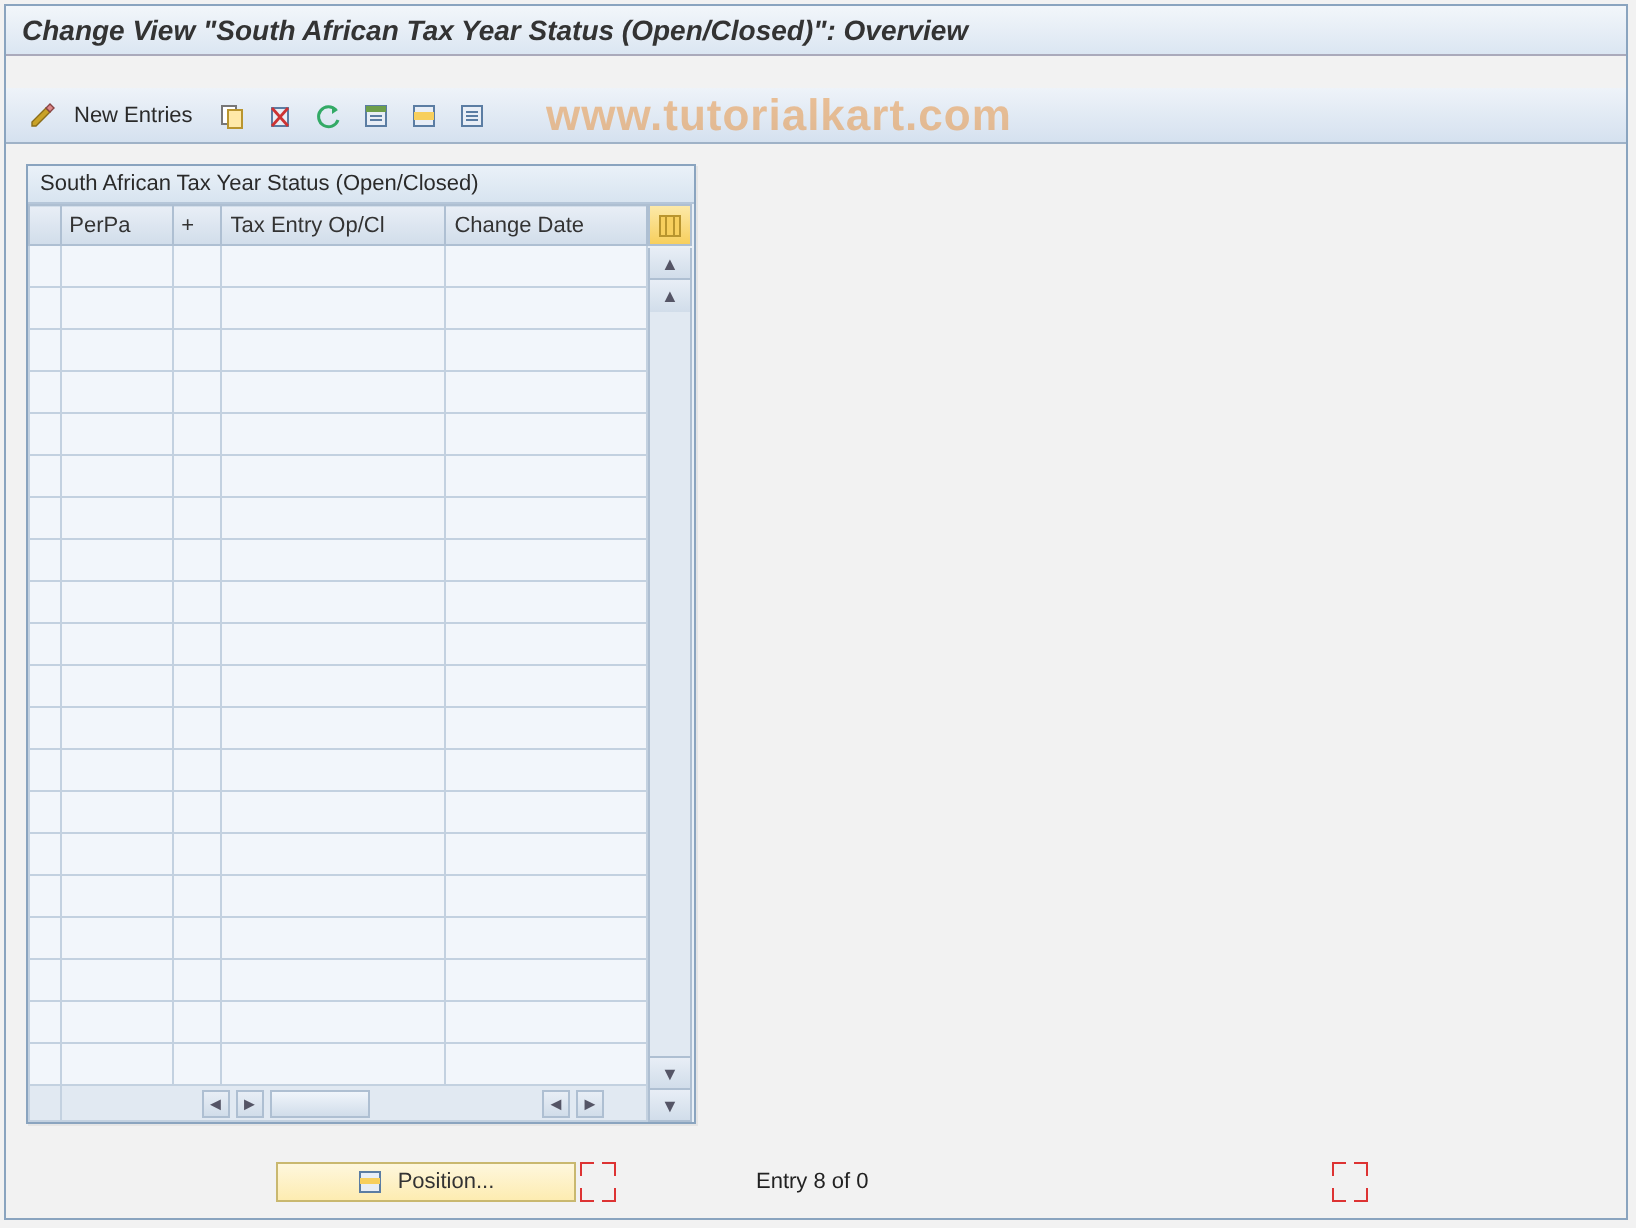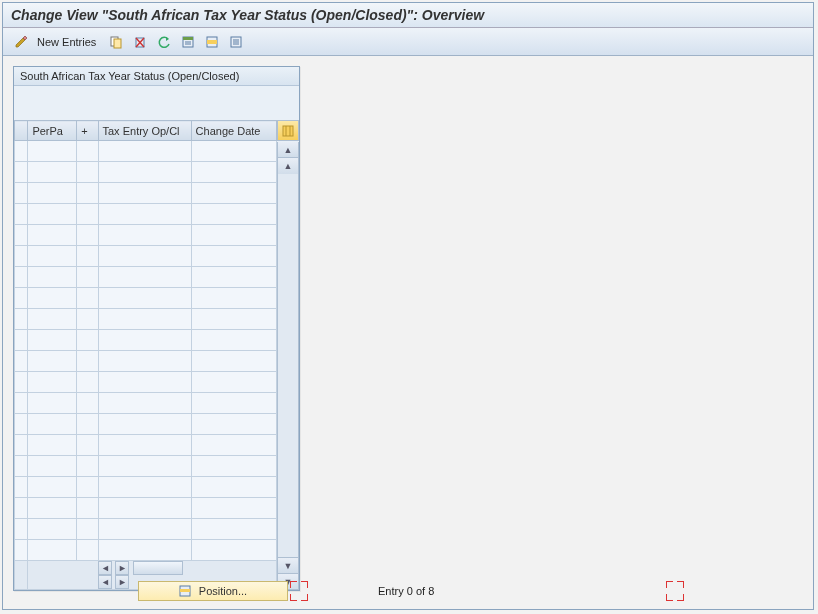--- a/index.html
+++ b/index.html
@@ -39,6 +39,7 @@
     align-items: center;
     gap: 4px;
     height: 28px;
+    margin-top: 16px;
   }
   .tool-btn {
     width: 20px; height: 20px;

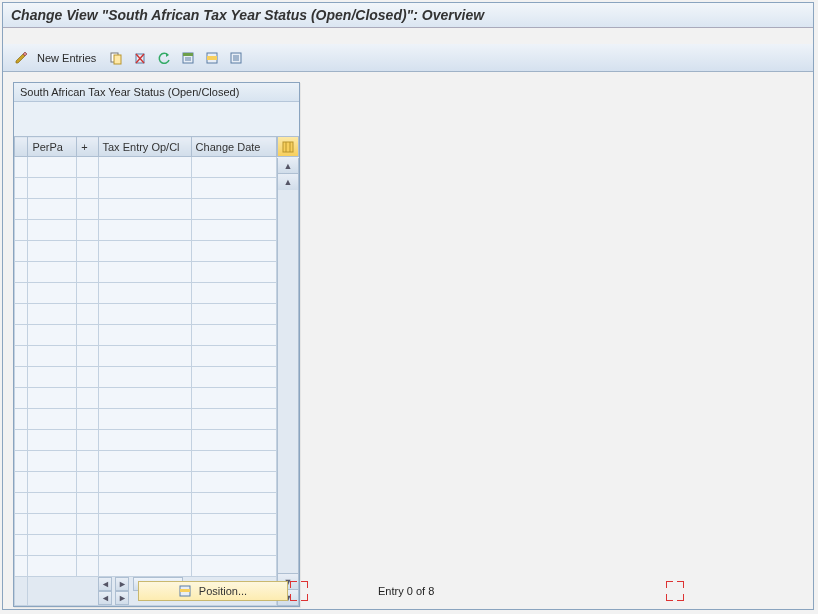--- a/index.html
+++ b/index.html
@@ -277,6 +277,7 @@
     </div>
   </div>
 
+  <div class="watermark">www.tutorialkart.com</div>
 
   <div class="content">
     <div class="table-frame">

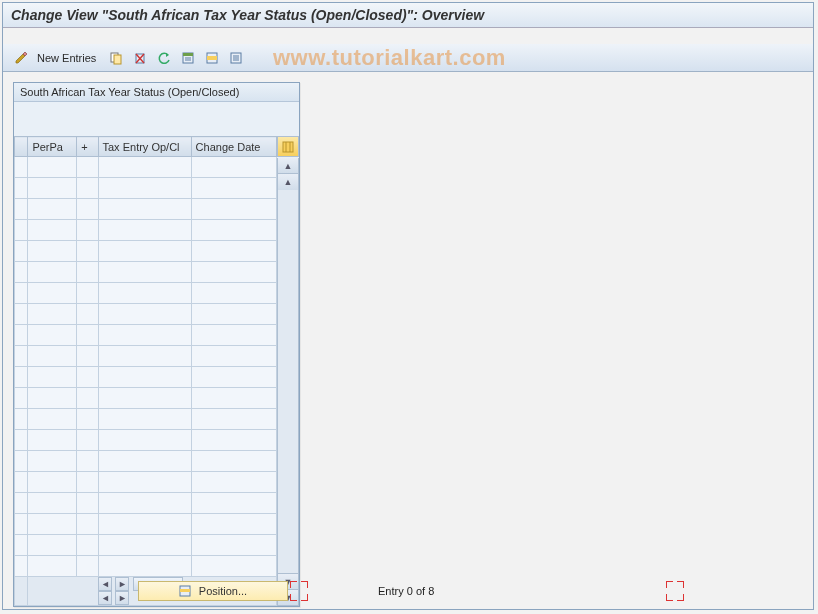--- a/index.html
+++ b/index.html
@@ -60,7 +60,7 @@
     position: relative;
   }
   .table-frame {
-    width: 287px;
+    width: 335px;
     border: 1px solid #8aa4bf;
     background: #e9f0f7;
     box-shadow: 1px 1px 0 rgba(0,0,0,0.05);

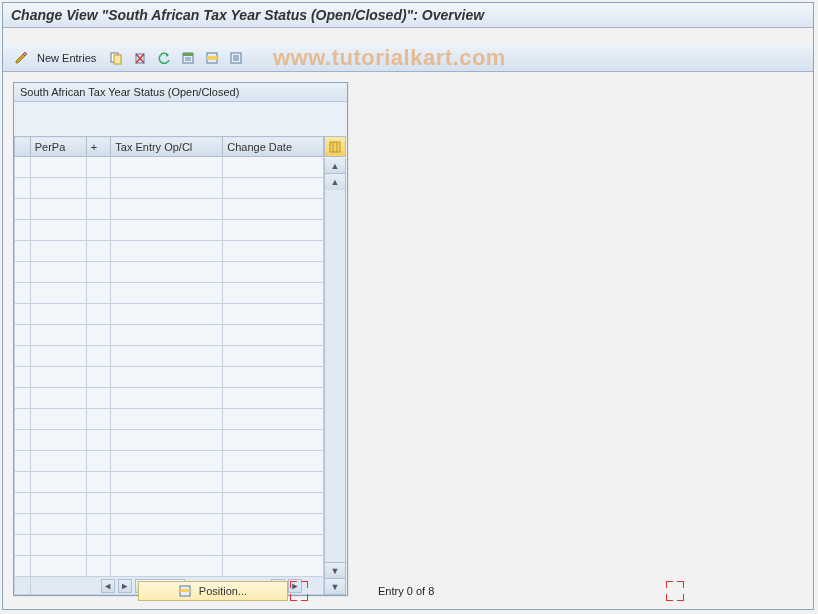--- a/index.html
+++ b/index.html
@@ -74,7 +74,6 @@
   }
   .table-wrap {
     display: flex;
-    margin-top: 34px;
   }
   .table-grid {
     border-collapse: collapse;

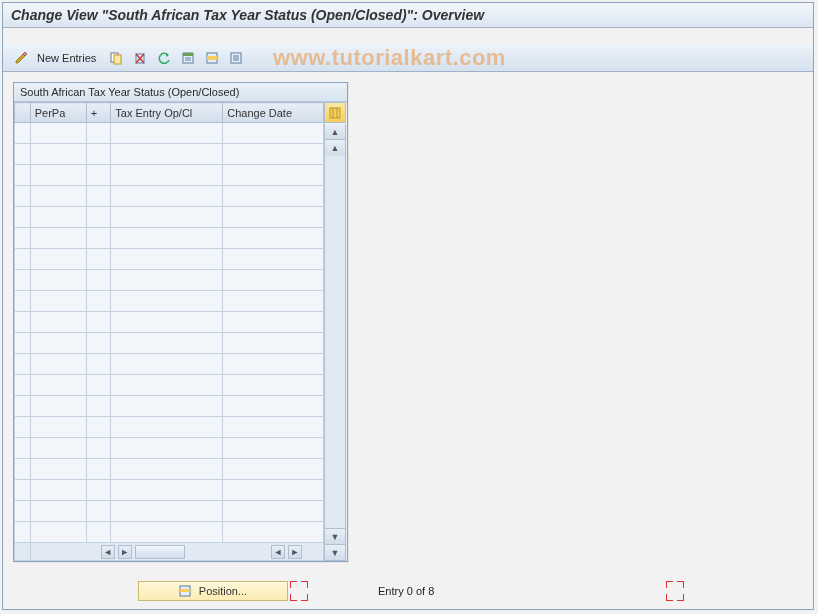--- a/index.html
+++ b/index.html
@@ -485,7 +485,7 @@
       <div class="pos-bracket l"></div>
       <div class="pos-bracket r"></div>
     </div>
-    <span class="entry-count">Entry 0 of 8</span>
+    <span class="entry-count">Entry 8 of 0</span>
     <div class="bracket-group">
       <div class="gap-160"></div>
       <div class="pos-bracket l"></div>

